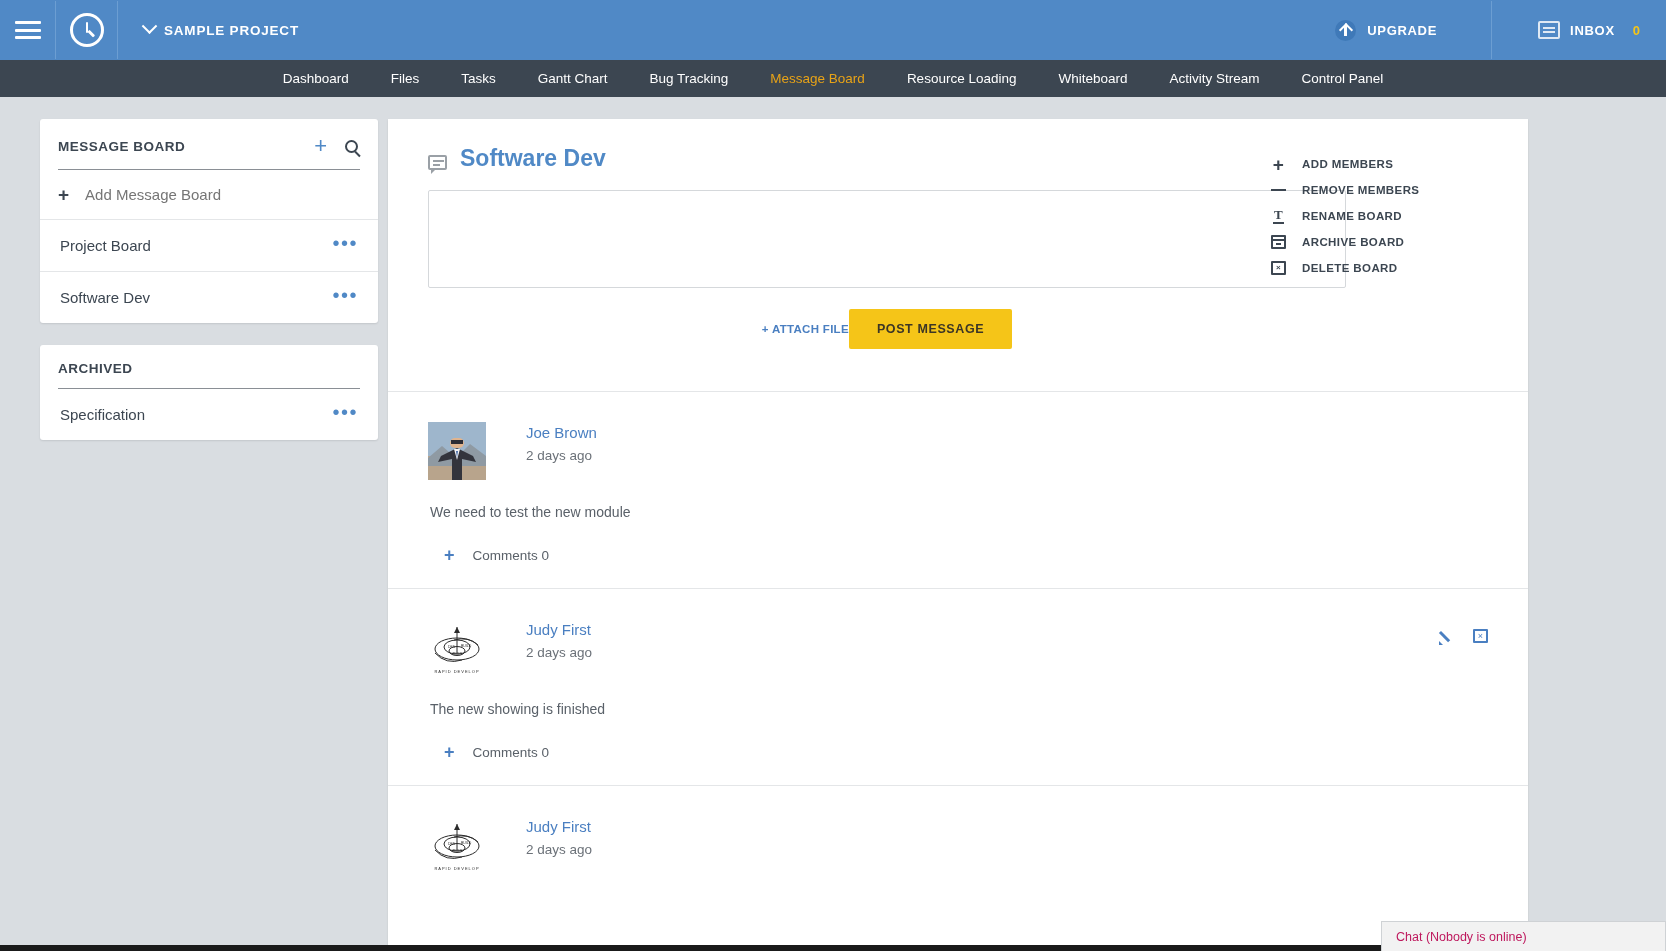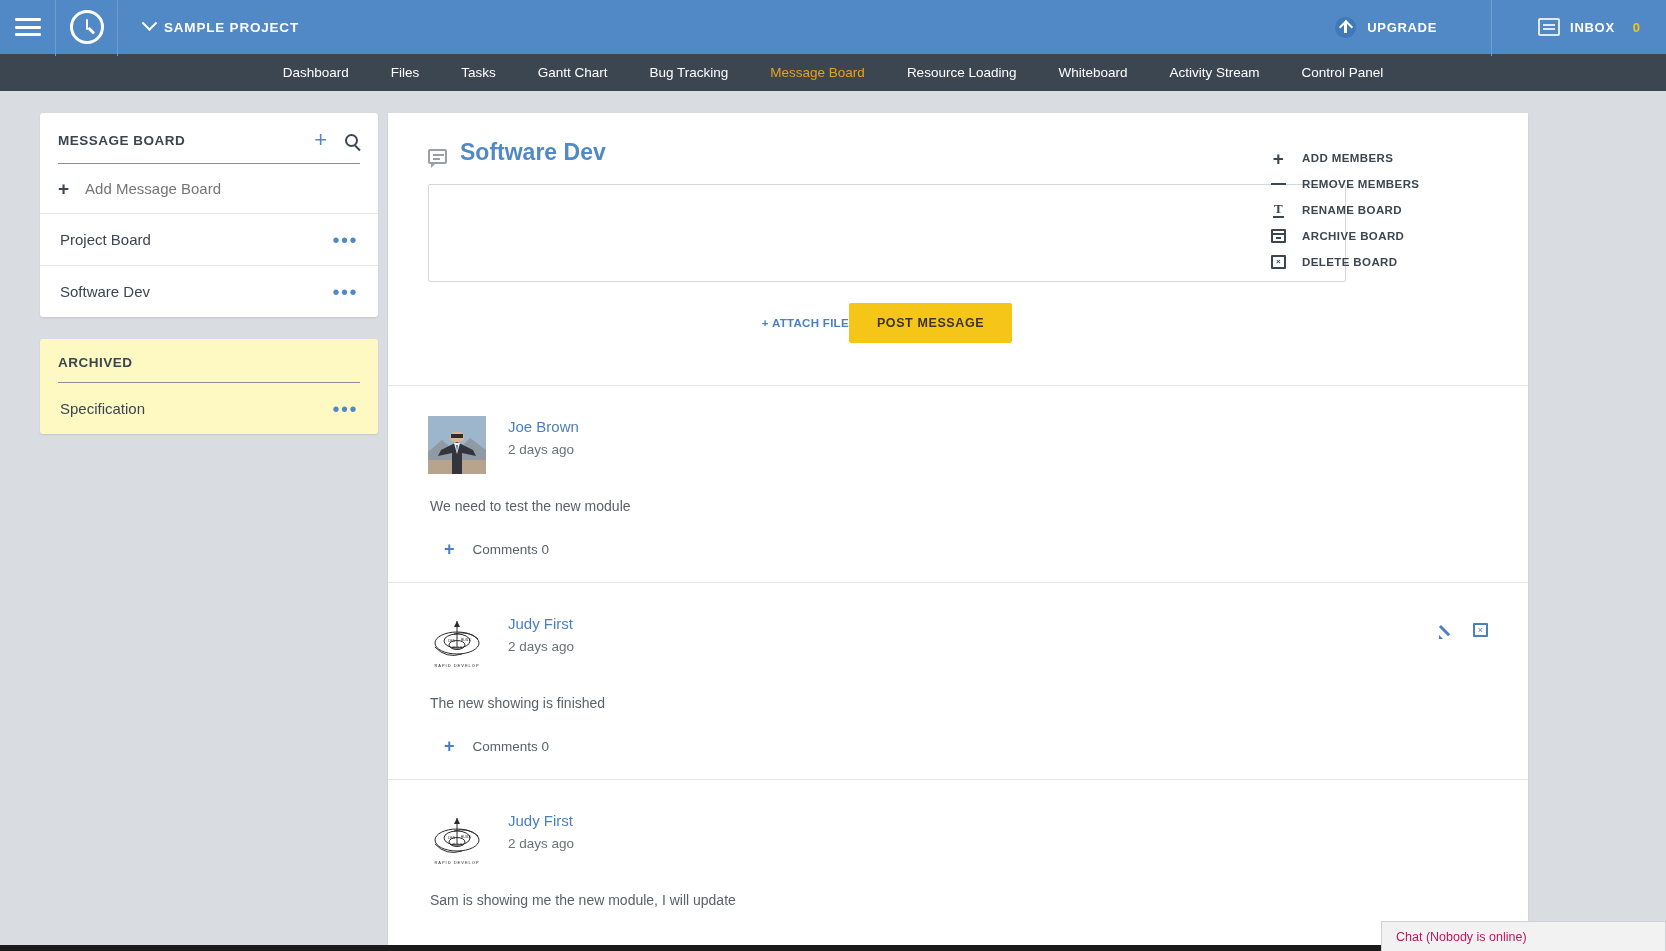--- a/index.html
+++ b/index.html
@@ -12,7 +12,7 @@
 
   
   .topbar {
-    height: 54px; background: #5089c6;
+    height: 60px; background: #5089c6;
     display: flex; align-items: center;
     position: relative;
   }

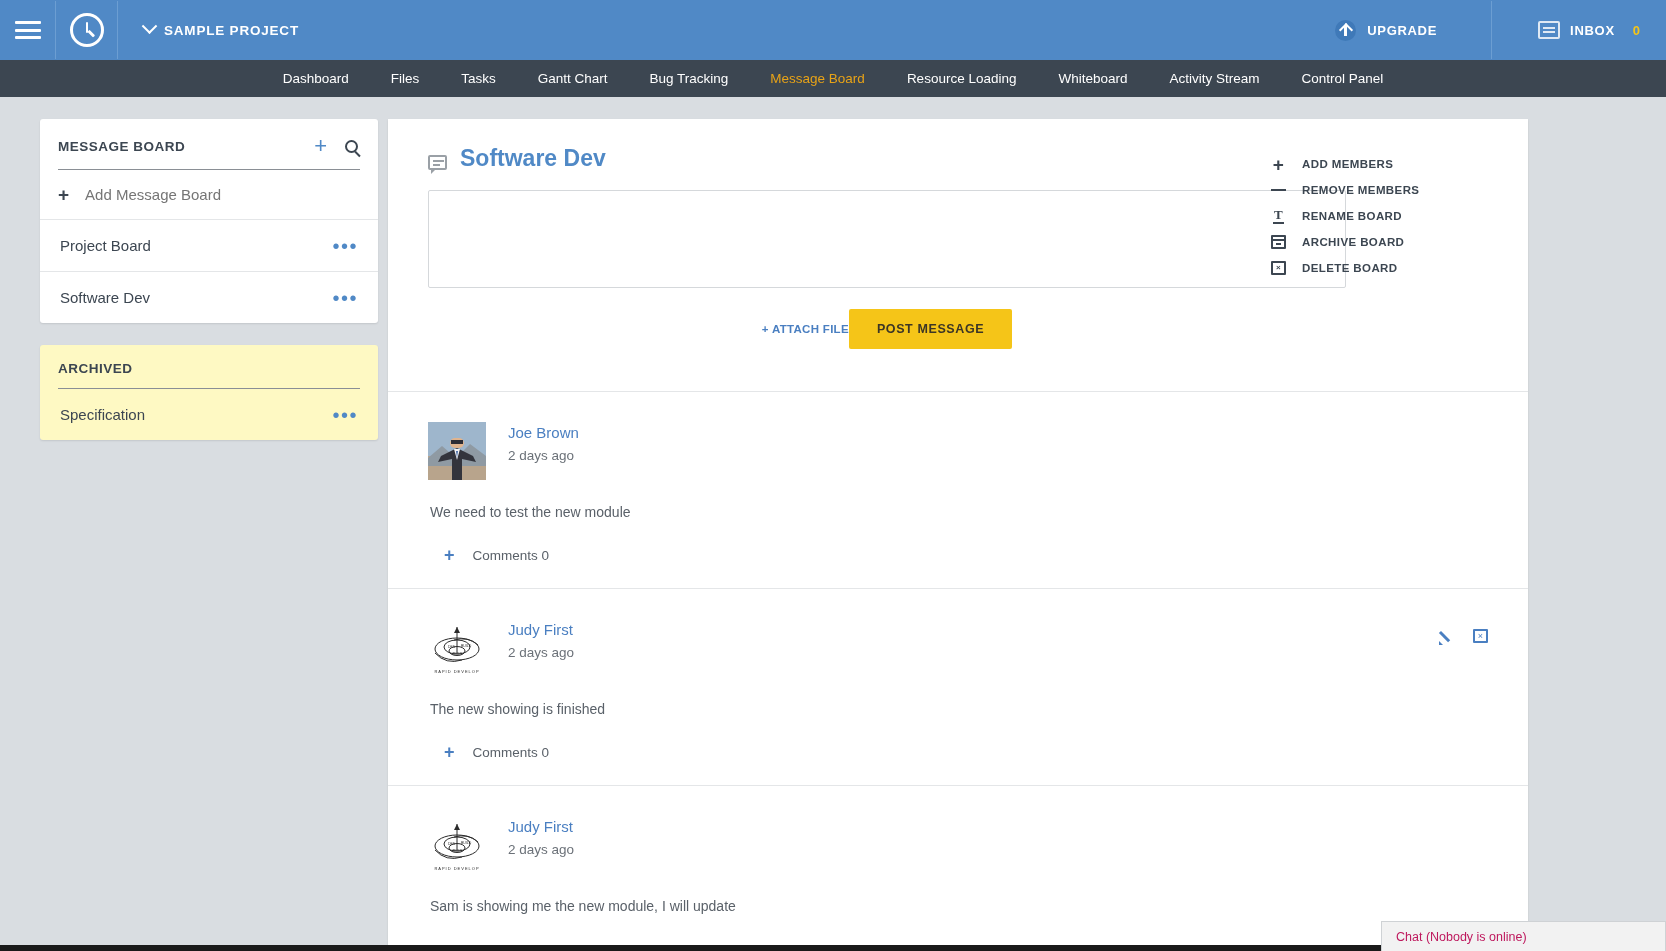--- a/index.html
+++ b/index.html
@@ -110,7 +110,7 @@
     font-size: 15px; color: #9aa0a6; flex: 1; background: transparent;
   }
   .list-row {
-    display: flex; align-items: center; justify-content: space-between;
+    display: flex; align-items: flex-start; justify-content: space-between;
     padding: 17px 20px 17px 20px; border-bottom: 1px solid #e4e6e8;
     cursor: pointer;
   }

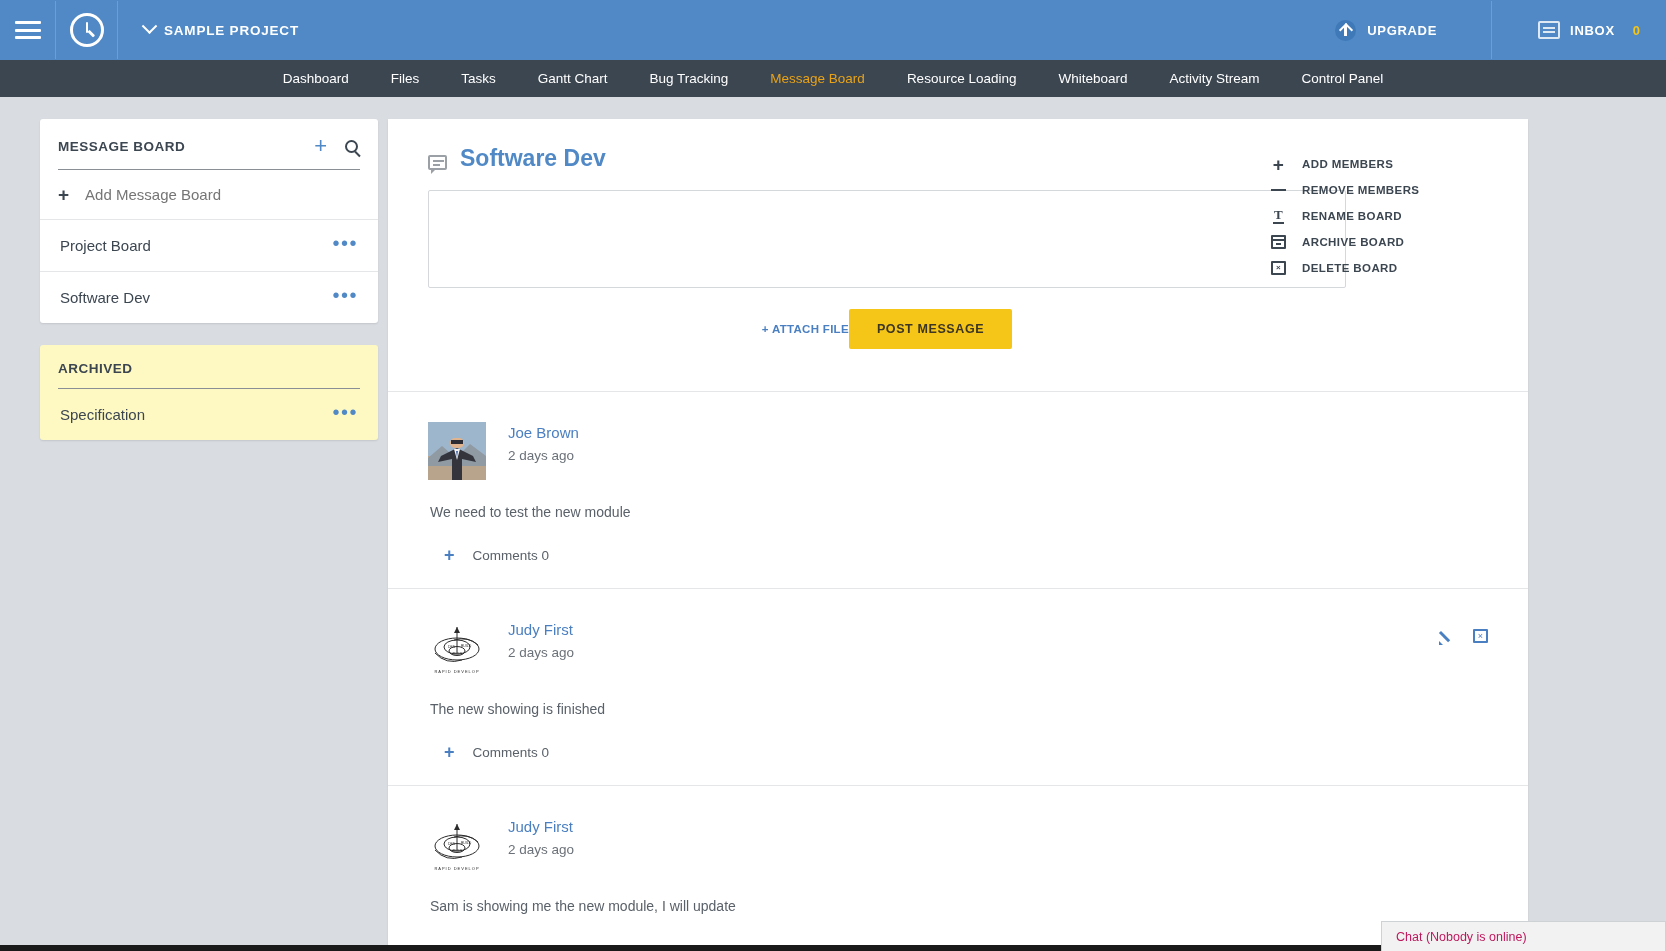--- a/index.html
+++ b/index.html
@@ -81,7 +81,7 @@
     box-shadow: 0 1px 2px rgba(0,0,0,0.10);
     margin-bottom: 22px;
   }
-  .panel.archived { background: #fef9c3; }
+  .panel.archived { background: #ffffff; }
   .panel-head {
     display: flex; align-items: center; padding: 16px 18px 0 18px;
   }

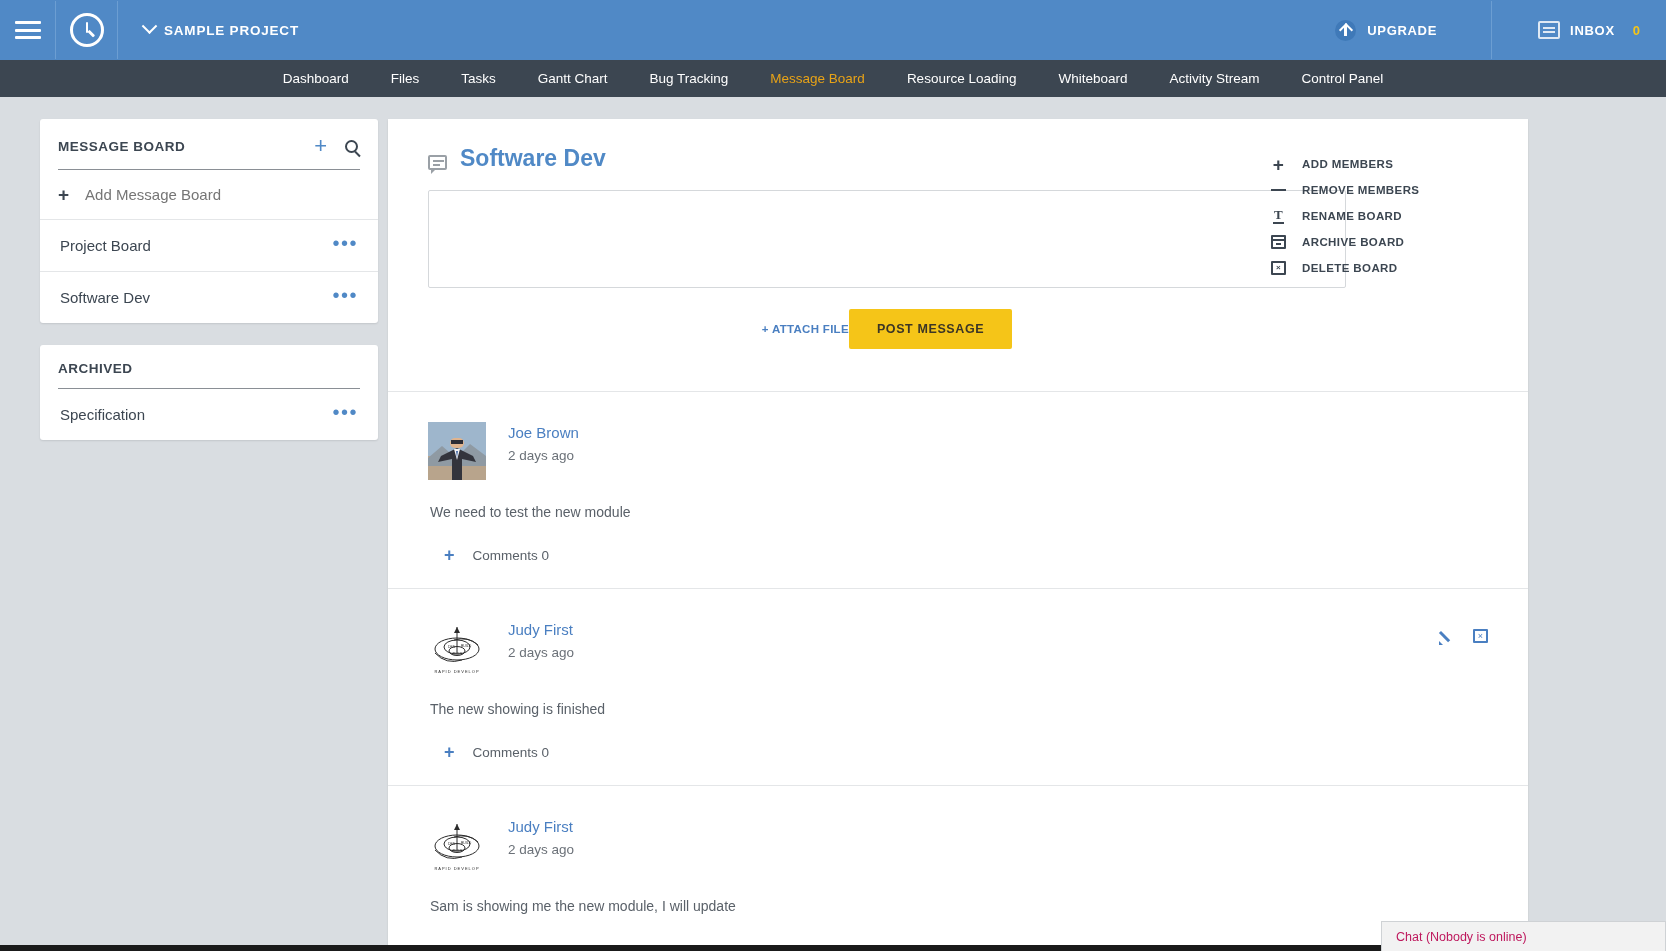--- a/index.html
+++ b/index.html
@@ -176,7 +176,7 @@
   .divider { height: 1px; background: #e4e6e8; margin-top: 42px; }
 
   .post { padding: 30px 40px 0 40px; }
-  .post-head { display: flex; gap: 22px; position: relative; }
+  .post-head { display: flex; gap: 40px; position: relative; }
   .avatar { width: 58px; height: 58px; flex: none; overflow: hidden; }
   .post-meta { padding-top: 2px; }
   .post-author { font-size: 15px; color: #4a7fc1; cursor: pointer; }

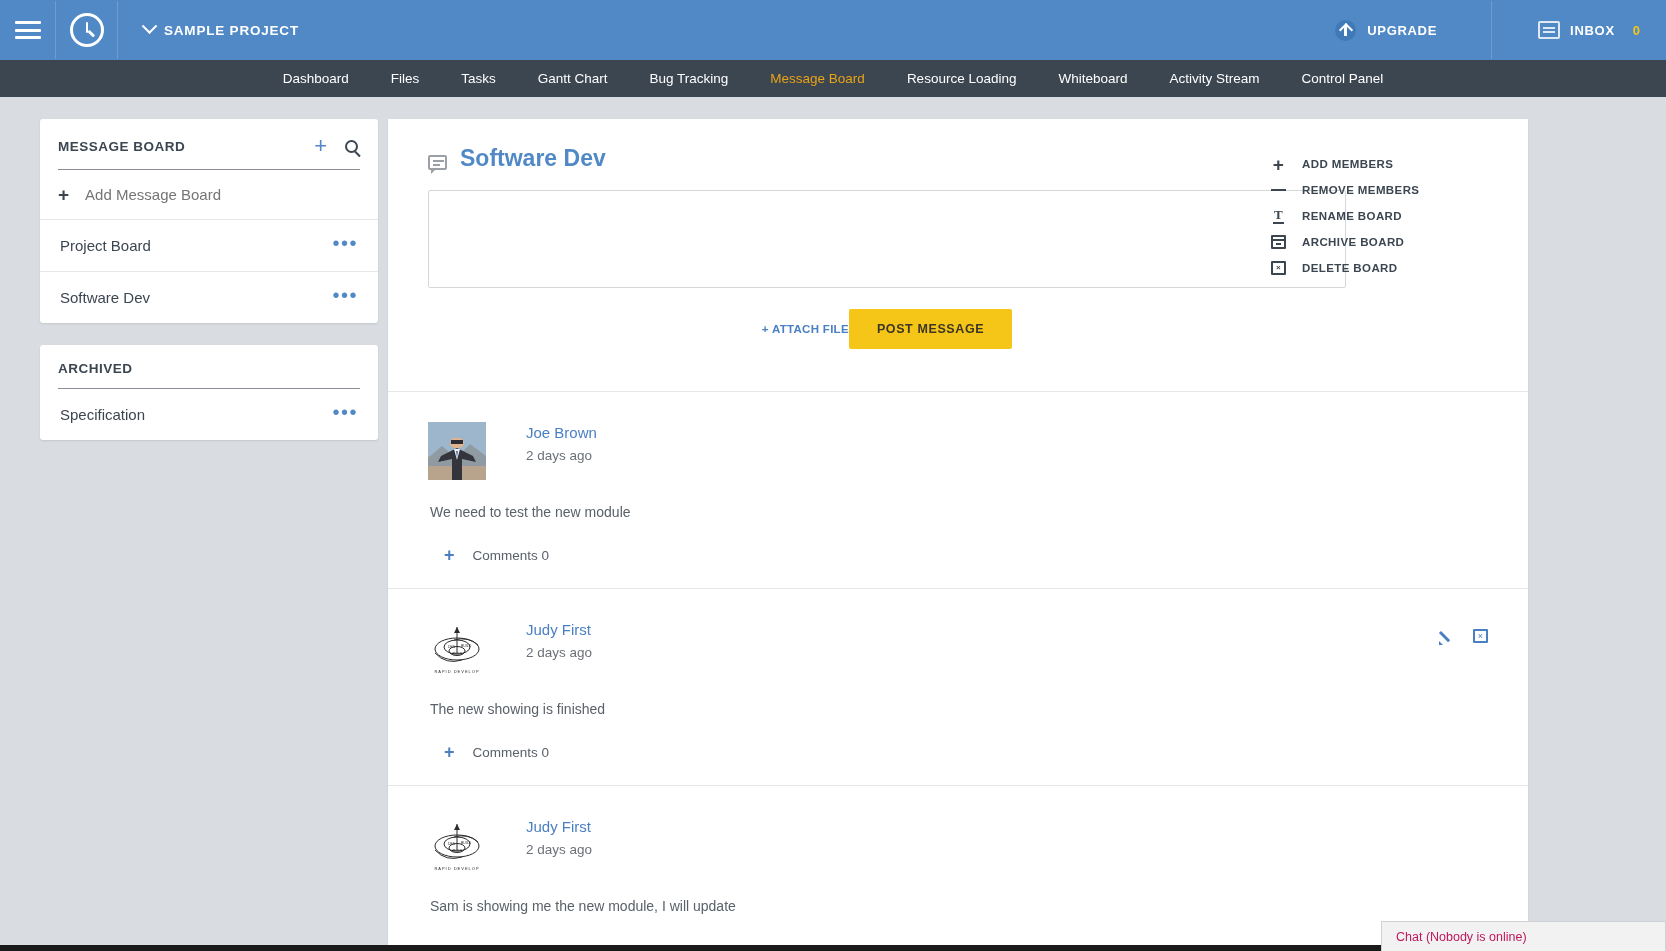--- a/index.html
+++ b/index.html
@@ -429,7 +429,6 @@
                 <div class="post-time">2 days ago</div>
               </div>
             </div>
-            <div class="post-body">Sam is showing me the new module, I will update</div>
           </div>
         </div>
 

